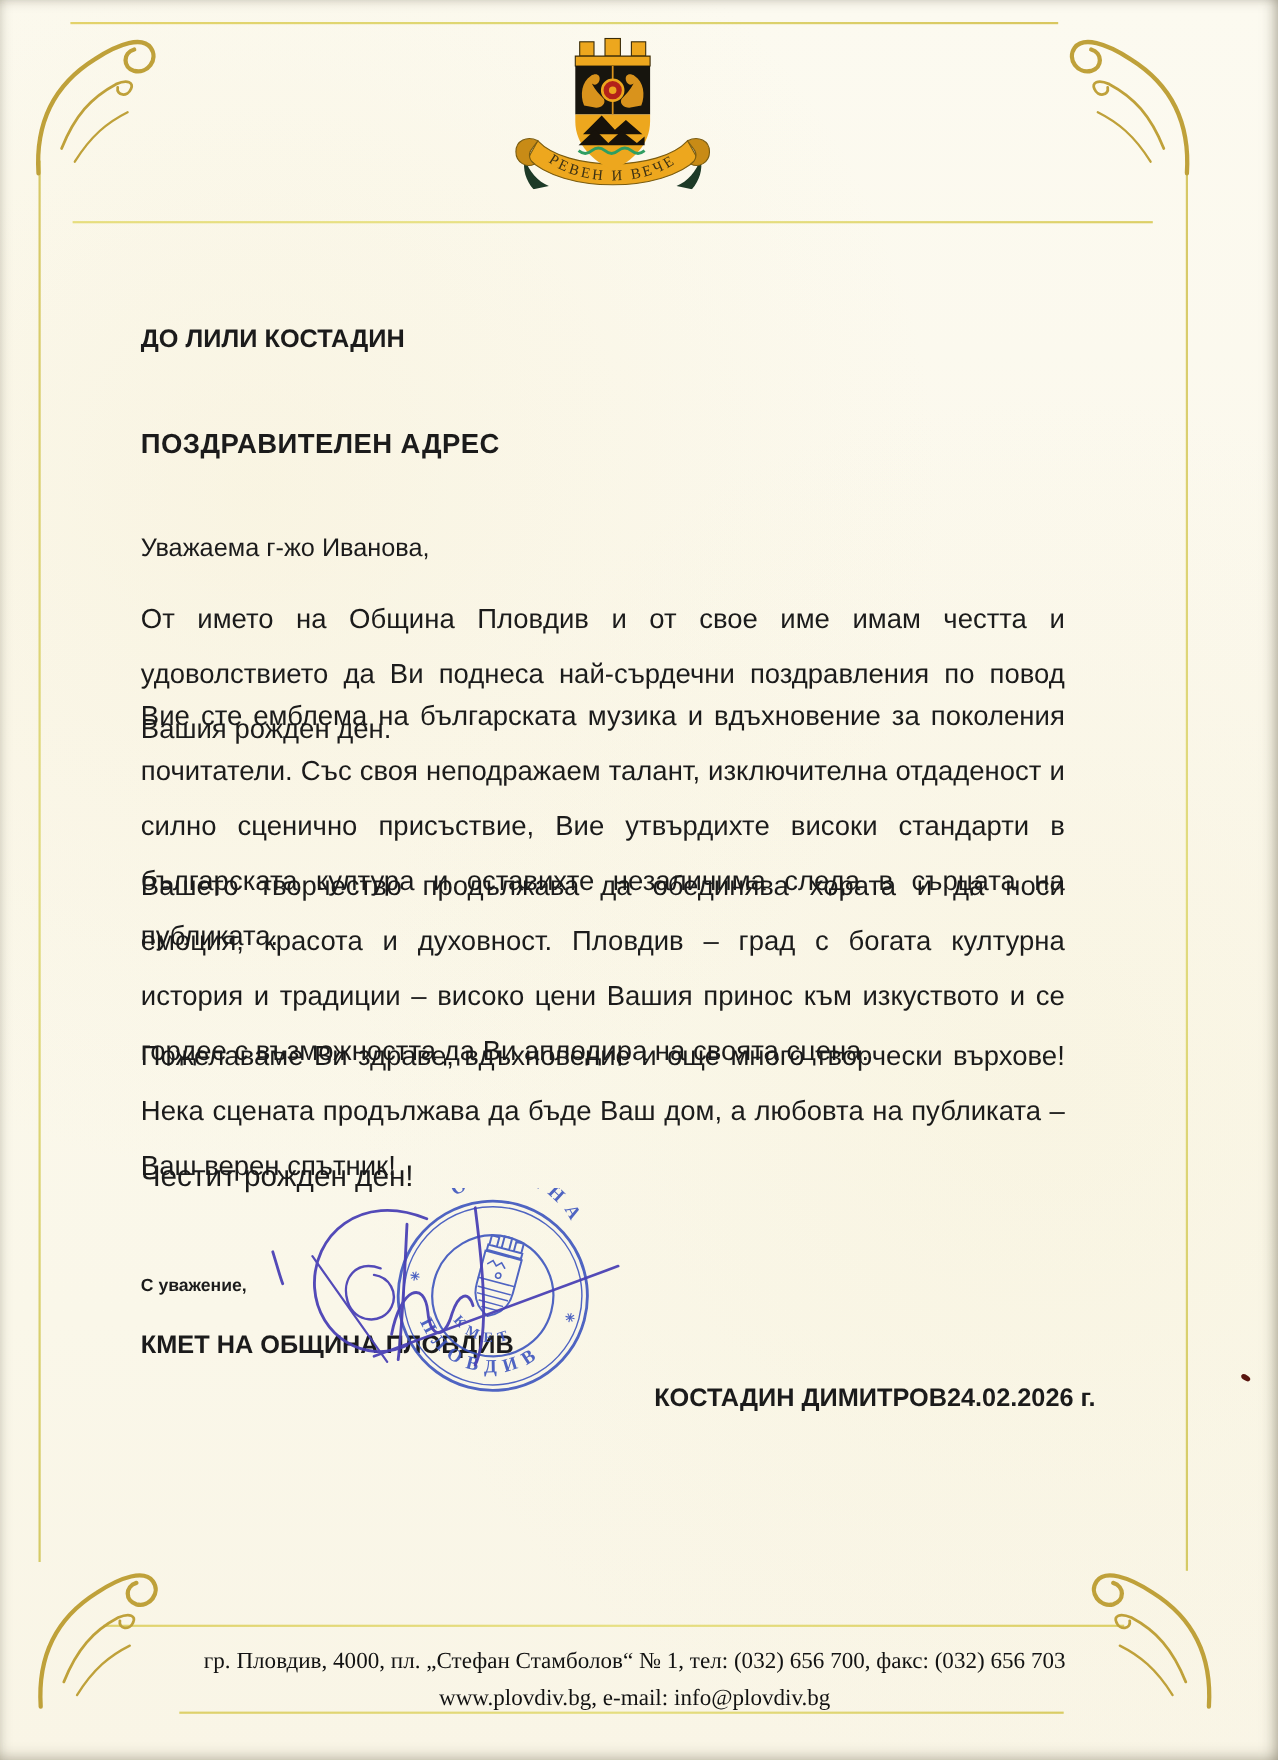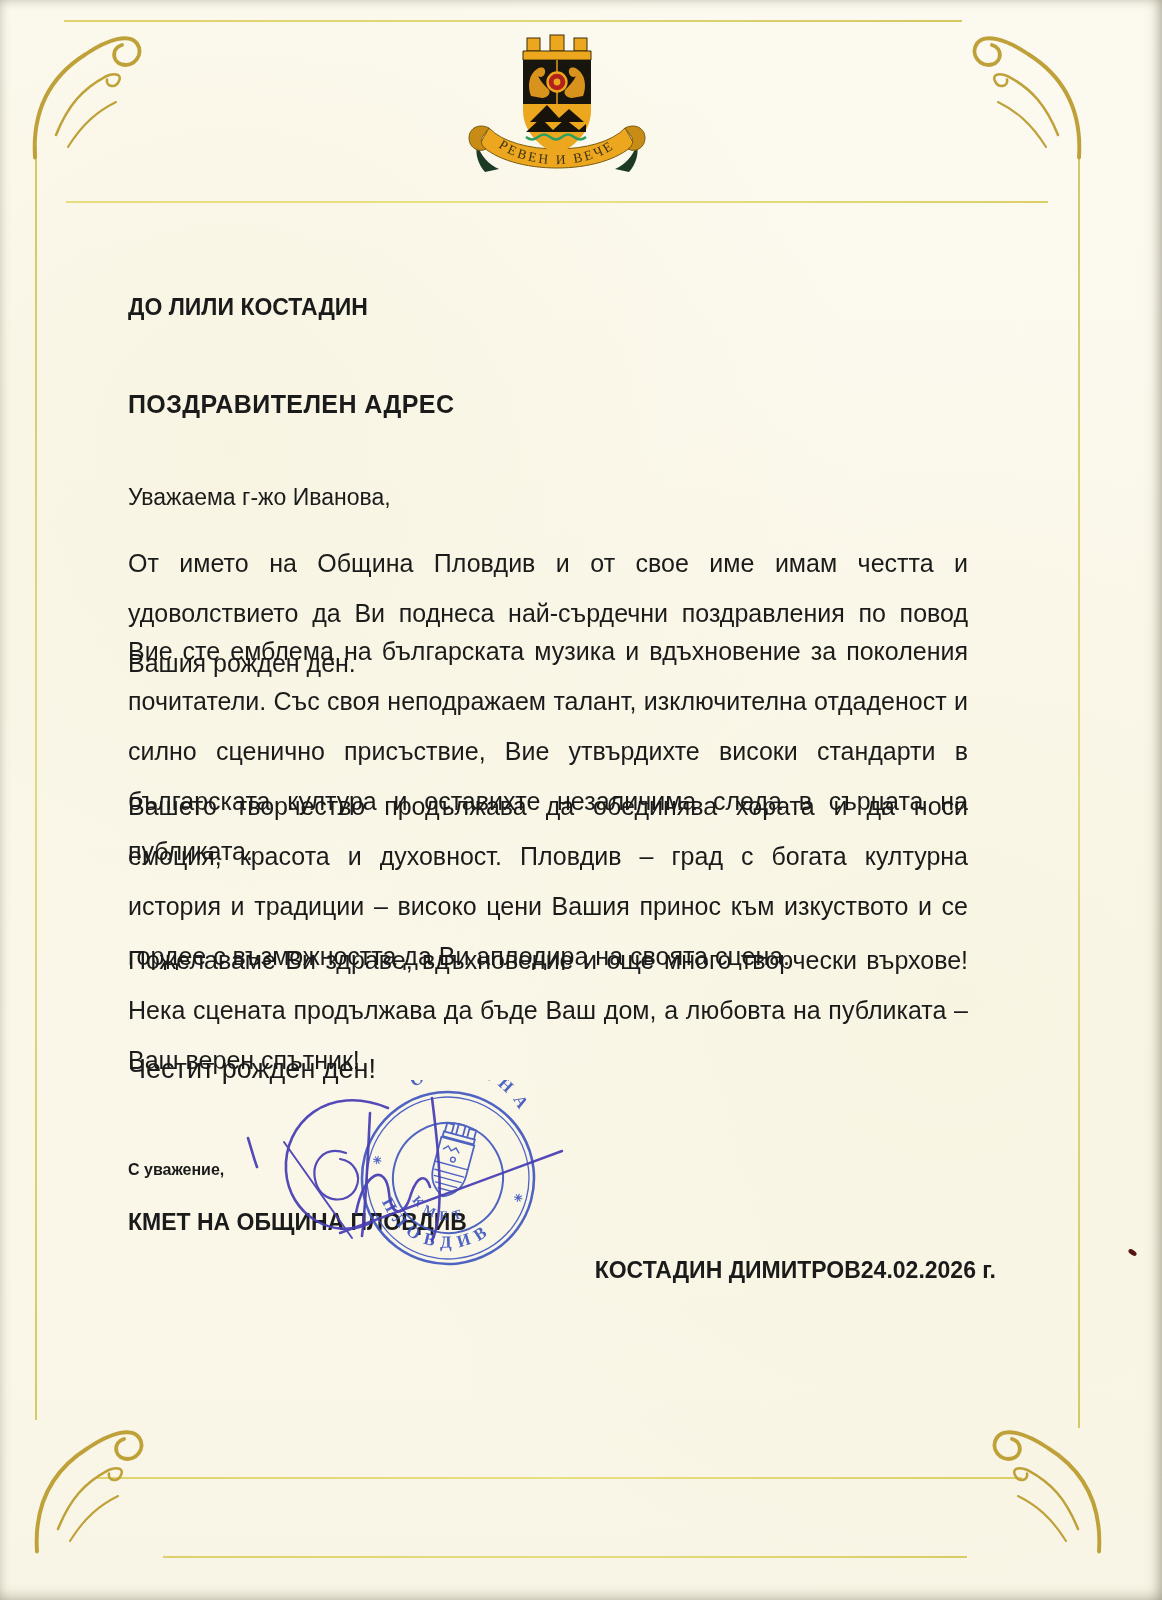--- a/index.html
+++ b/index.html
@@ -216,6 +216,10 @@
     </g>
   </svg>
 
+  <div class="footer">
+    <div>гр. Пловдив, 4000, пл. „Стефан Стамболов“ № 1, тел: (032) 656 700, факс: (032) 656 703</div>
+    <div>www.plovdiv.bg, e-mail: info@plovdiv.bg</div>
+  </div>
 
   <div class="speck"></div>
   <div class="scan-edge"></div>

